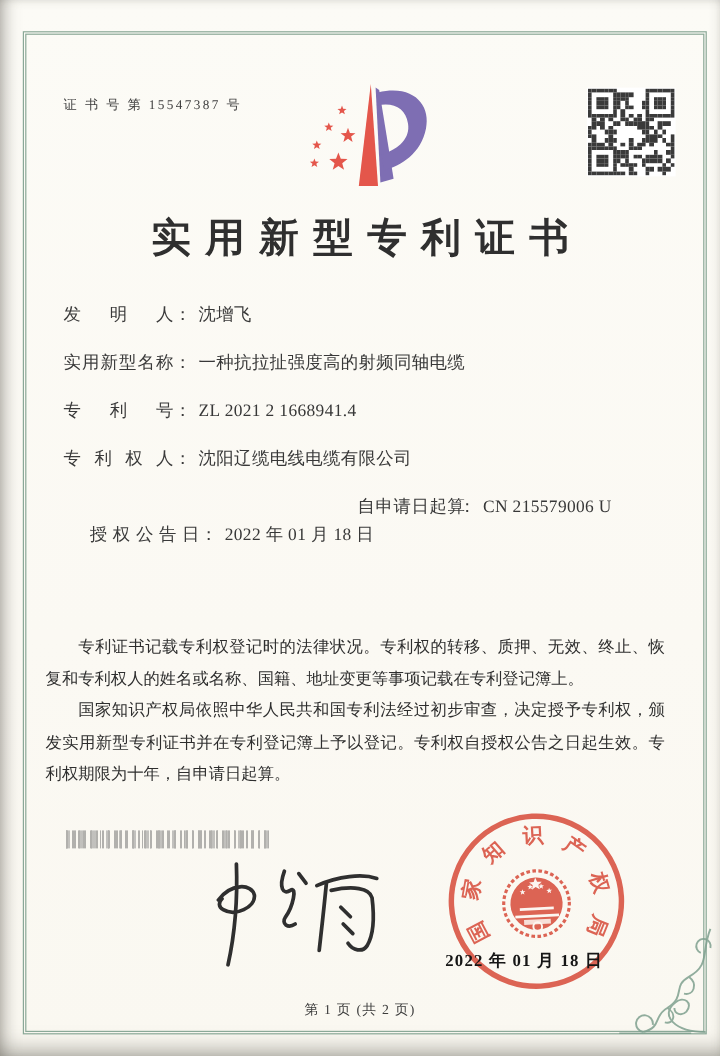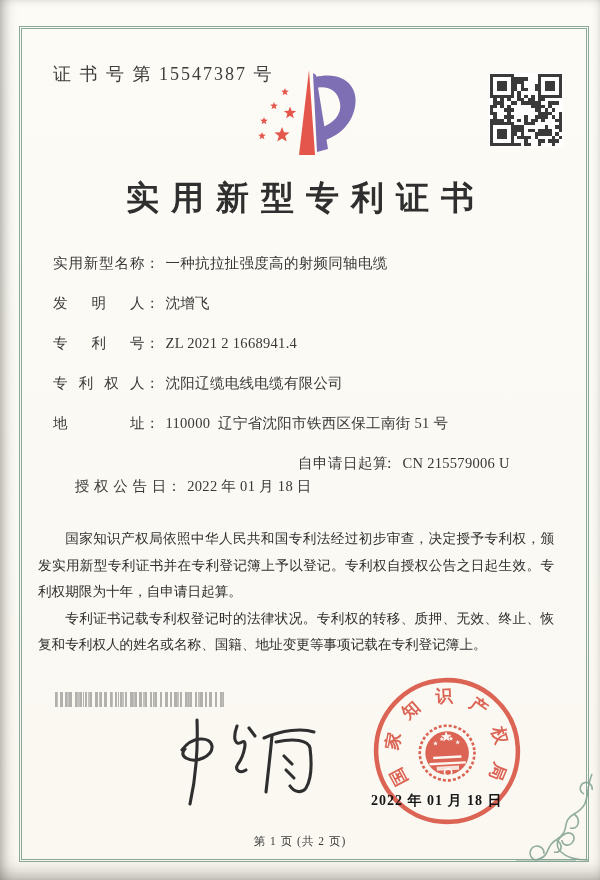--- a/index.html
+++ b/index.html
@@ -18,7 +18,7 @@
     border:3px double #8aa897;pointer-events:none;
   }
   .cert-no{
-    position:absolute;left:53px;top:62px;font-size:18px;color:#3d3d3d;
+    position:absolute;left:53px;top:80px;font-size:11px;color:#3d3d3d;
     letter-spacing:2px;white-space:pre;
   }
   .logo{position:absolute;left:247px;top:60px;width:116px;height:106px;}

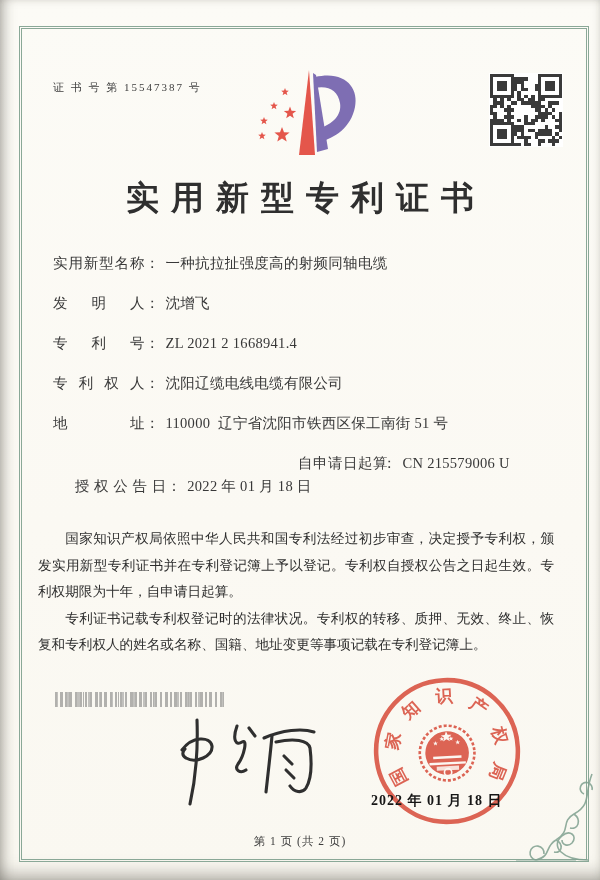--- a/index.html
+++ b/index.html
@@ -328,8 +328,8 @@
   <div class="title">实用新型专利证书</div>
 
   <div class="rows">
+    <div class="row"><span class="lbl">发明人</span><span class="colon">：</span><span class="val">沈增飞</span></div>
     <div class="row"><span class="lbl">实用新型名称</span><span class="colon">：</span><span class="val">一种抗拉扯强度高的射频同轴电缆</span></div>
-    <div class="row"><span class="lbl">发明人</span><span class="colon">：</span><span class="val">沈增飞</span></div>
     <div class="row"><span class="lbl">专利号</span><span class="colon">：</span><span class="val">ZL 2021 2 1668941.4</span></div>
     <div class="row"><span class="lbl">专利权人</span><span class="colon">：</span><span class="val">沈阳辽缆电线电缆有限公司</span></div>
     <div class="row"><span class="lbl">地址</span><span class="colon">：</span><span class="val">110000  辽宁省沈阳市铁西区保工南街 51 号</span></div>

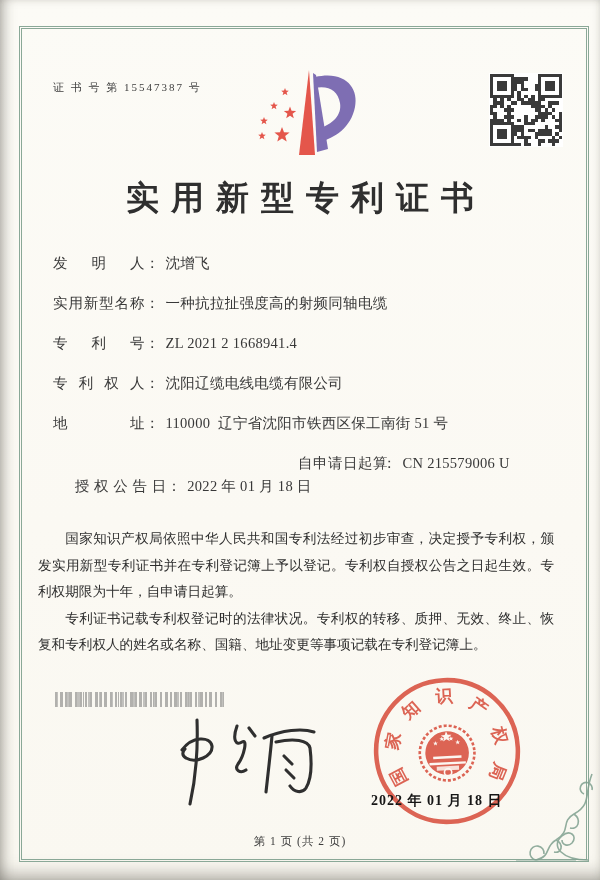--- a/index.html
+++ b/index.html
@@ -332,7 +332,6 @@
     <div class="row"><span class="lbl">实用新型名称</span><span class="colon">：</span><span class="val">一种抗拉扯强度高的射频同轴电缆</span></div>
     <div class="row"><span class="lbl">专利号</span><span class="colon">：</span><span class="val">ZL 2021 2 1668941.4</span></div>
     <div class="row"><span class="lbl">专利权人</span><span class="colon">：</span><span class="val">沈阳辽缆电线电缆有限公司</span></div>
-    <div class="row"><span class="lbl">地址</span><span class="colon">：</span><span class="val">110000  辽宁省沈阳市铁西区保工南街 51 号</span></div>
     <div class="row">
       <span class="lbl">授权公告日</span><span class="colon">：</span><span class="val">2022 年 01 月 18 日</span>
       <span class="pair2"><span class="lbl lbl5">自申请日起算</span><span class="colon">：</span><span class="val">CN 215579006 U</span></span>

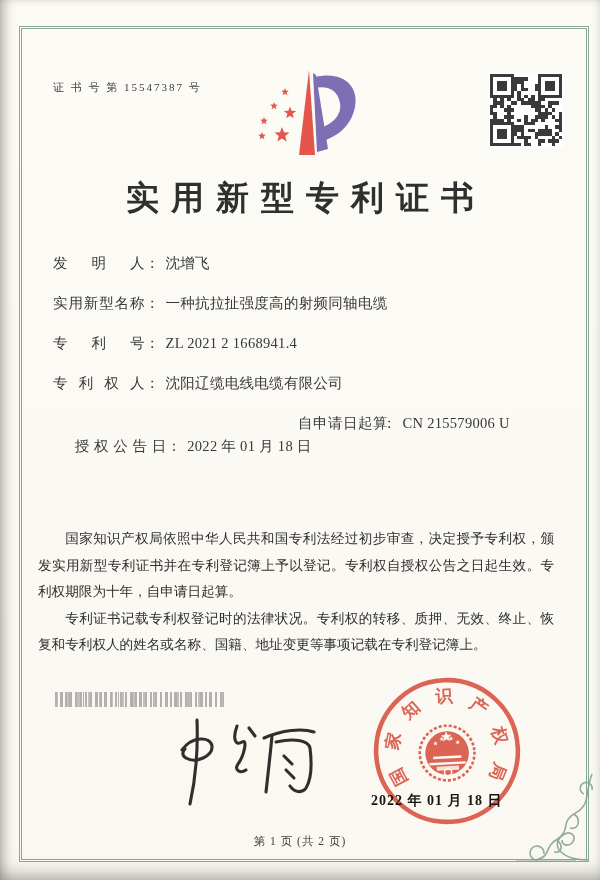--- a/index.html
+++ b/index.html
@@ -339,8 +339,8 @@
   </div>
 
   <div class="paras">
+    <p>专利证书记载专利权登记时的法律状况。专利权的转移、质押、无效、终止、恢复和专利权人的姓名或名称、国籍、地址变更等事项记载在专利登记簿上。</p>
     <p>国家知识产权局依照中华人民共和国专利法经过初步审查，决定授予专利权，颁发实用新型专利证书并在专利登记簿上予以登记。专利权自授权公告之日起生效。专利权期限为十年，自申请日起算。</p>
-    <p>专利证书记载专利权登记时的法律状况。专利权的转移、质押、无效、终止、恢复和专利权人的姓名或名称、国籍、地址变更等事项记载在专利登记簿上。</p>
   </div>
 
   <div class="barcode"></div>

